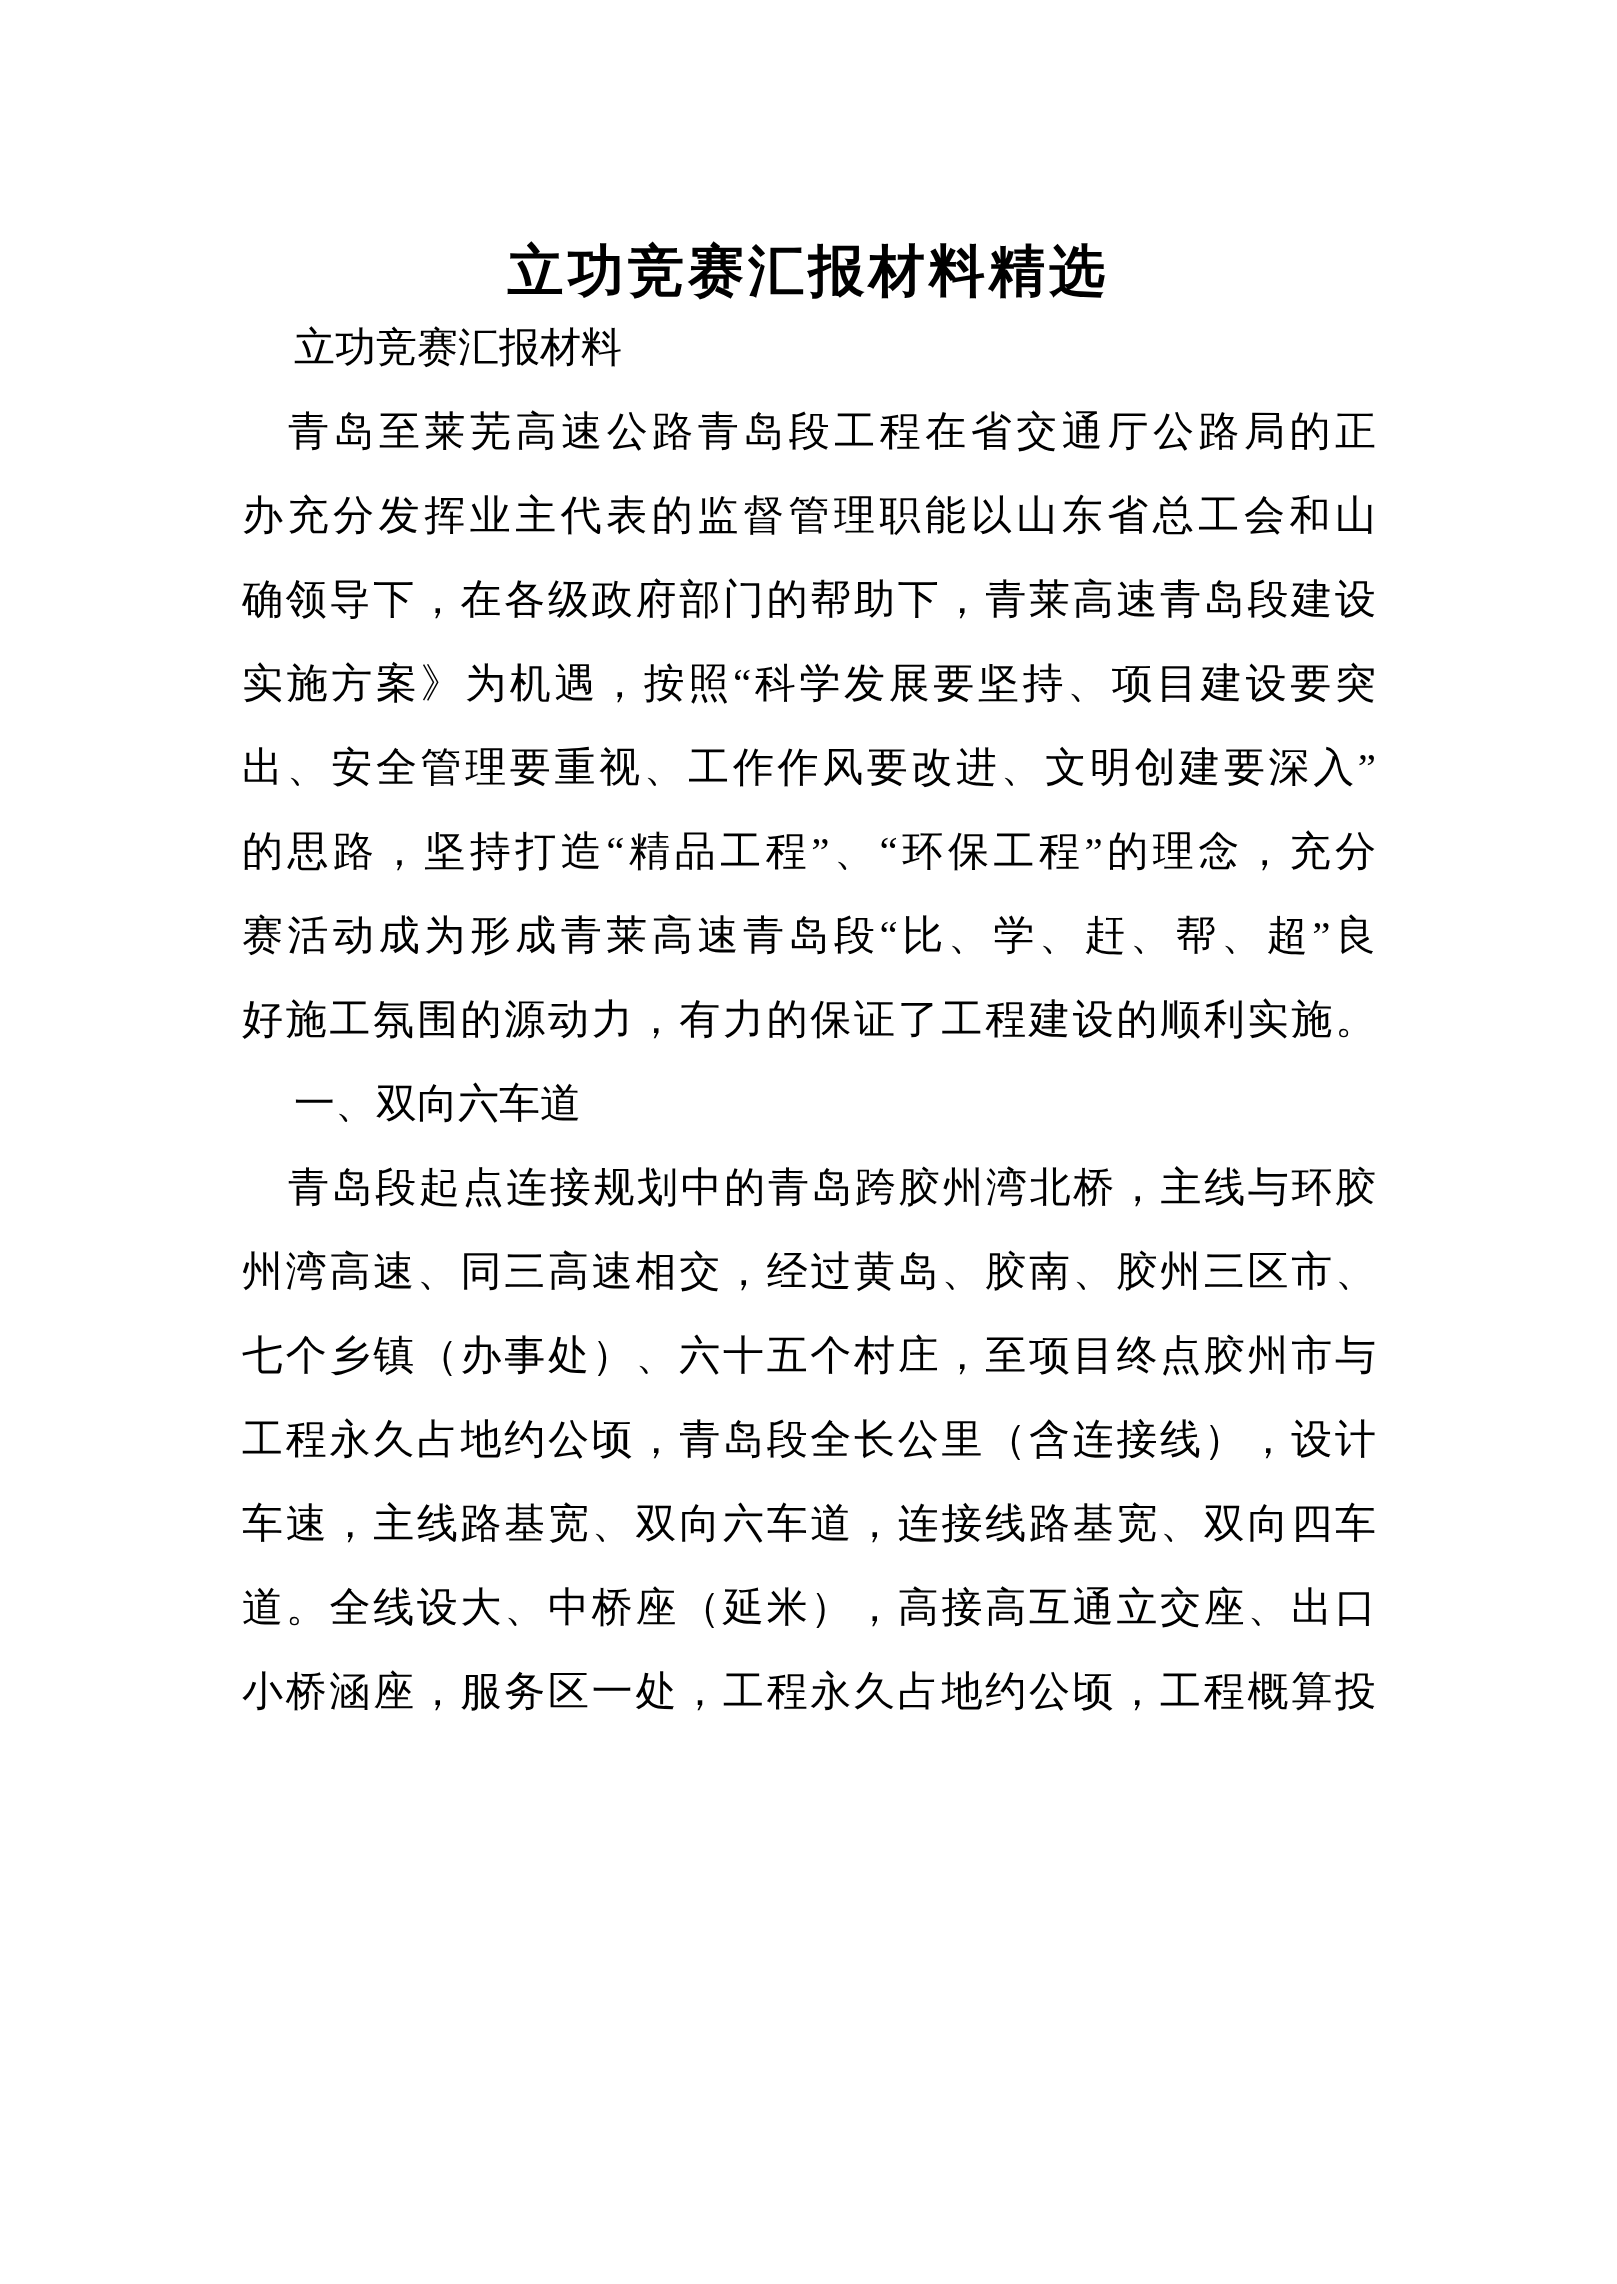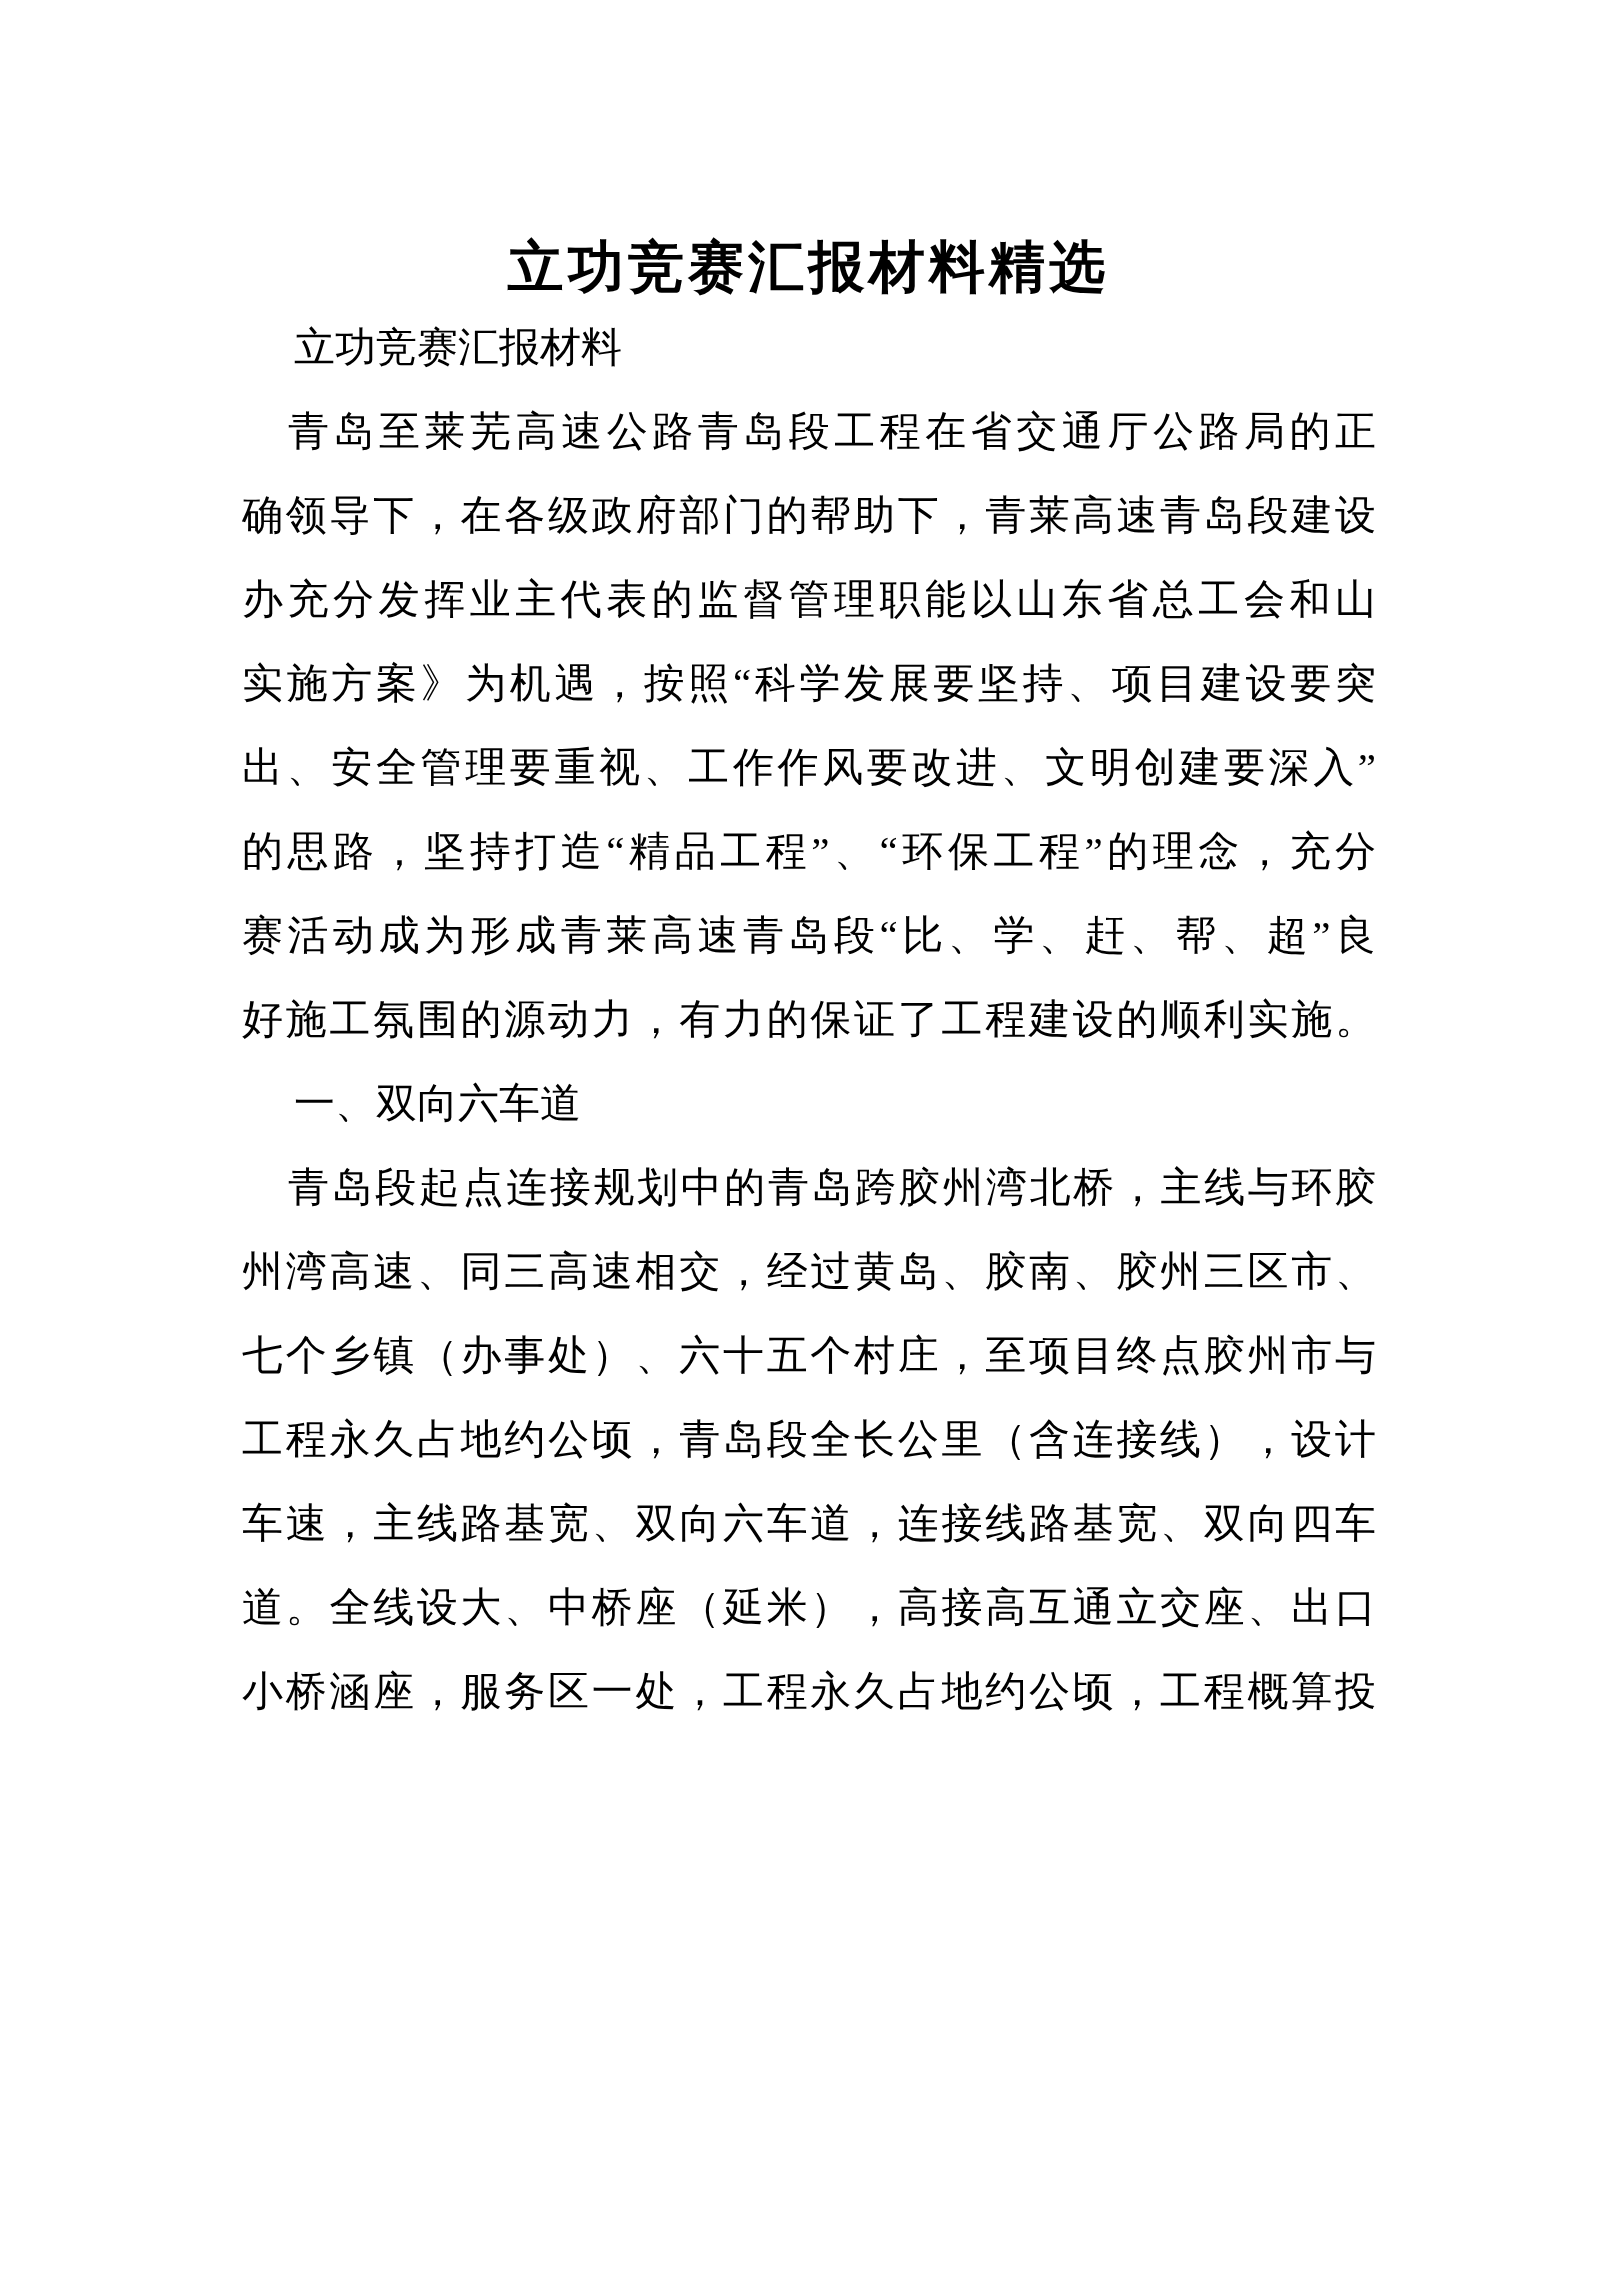--- a/index.html
+++ b/index.html
@@ -22,7 +22,7 @@
     left: 0;
     width: 100%;
     text-align: center;
-    font-family: Liberation Mono, monospace;
+    font-family: Liberation Serif, serif;
     font-weight: 700;
     font-size: 56px;
     letter-spacing: 4.2px;

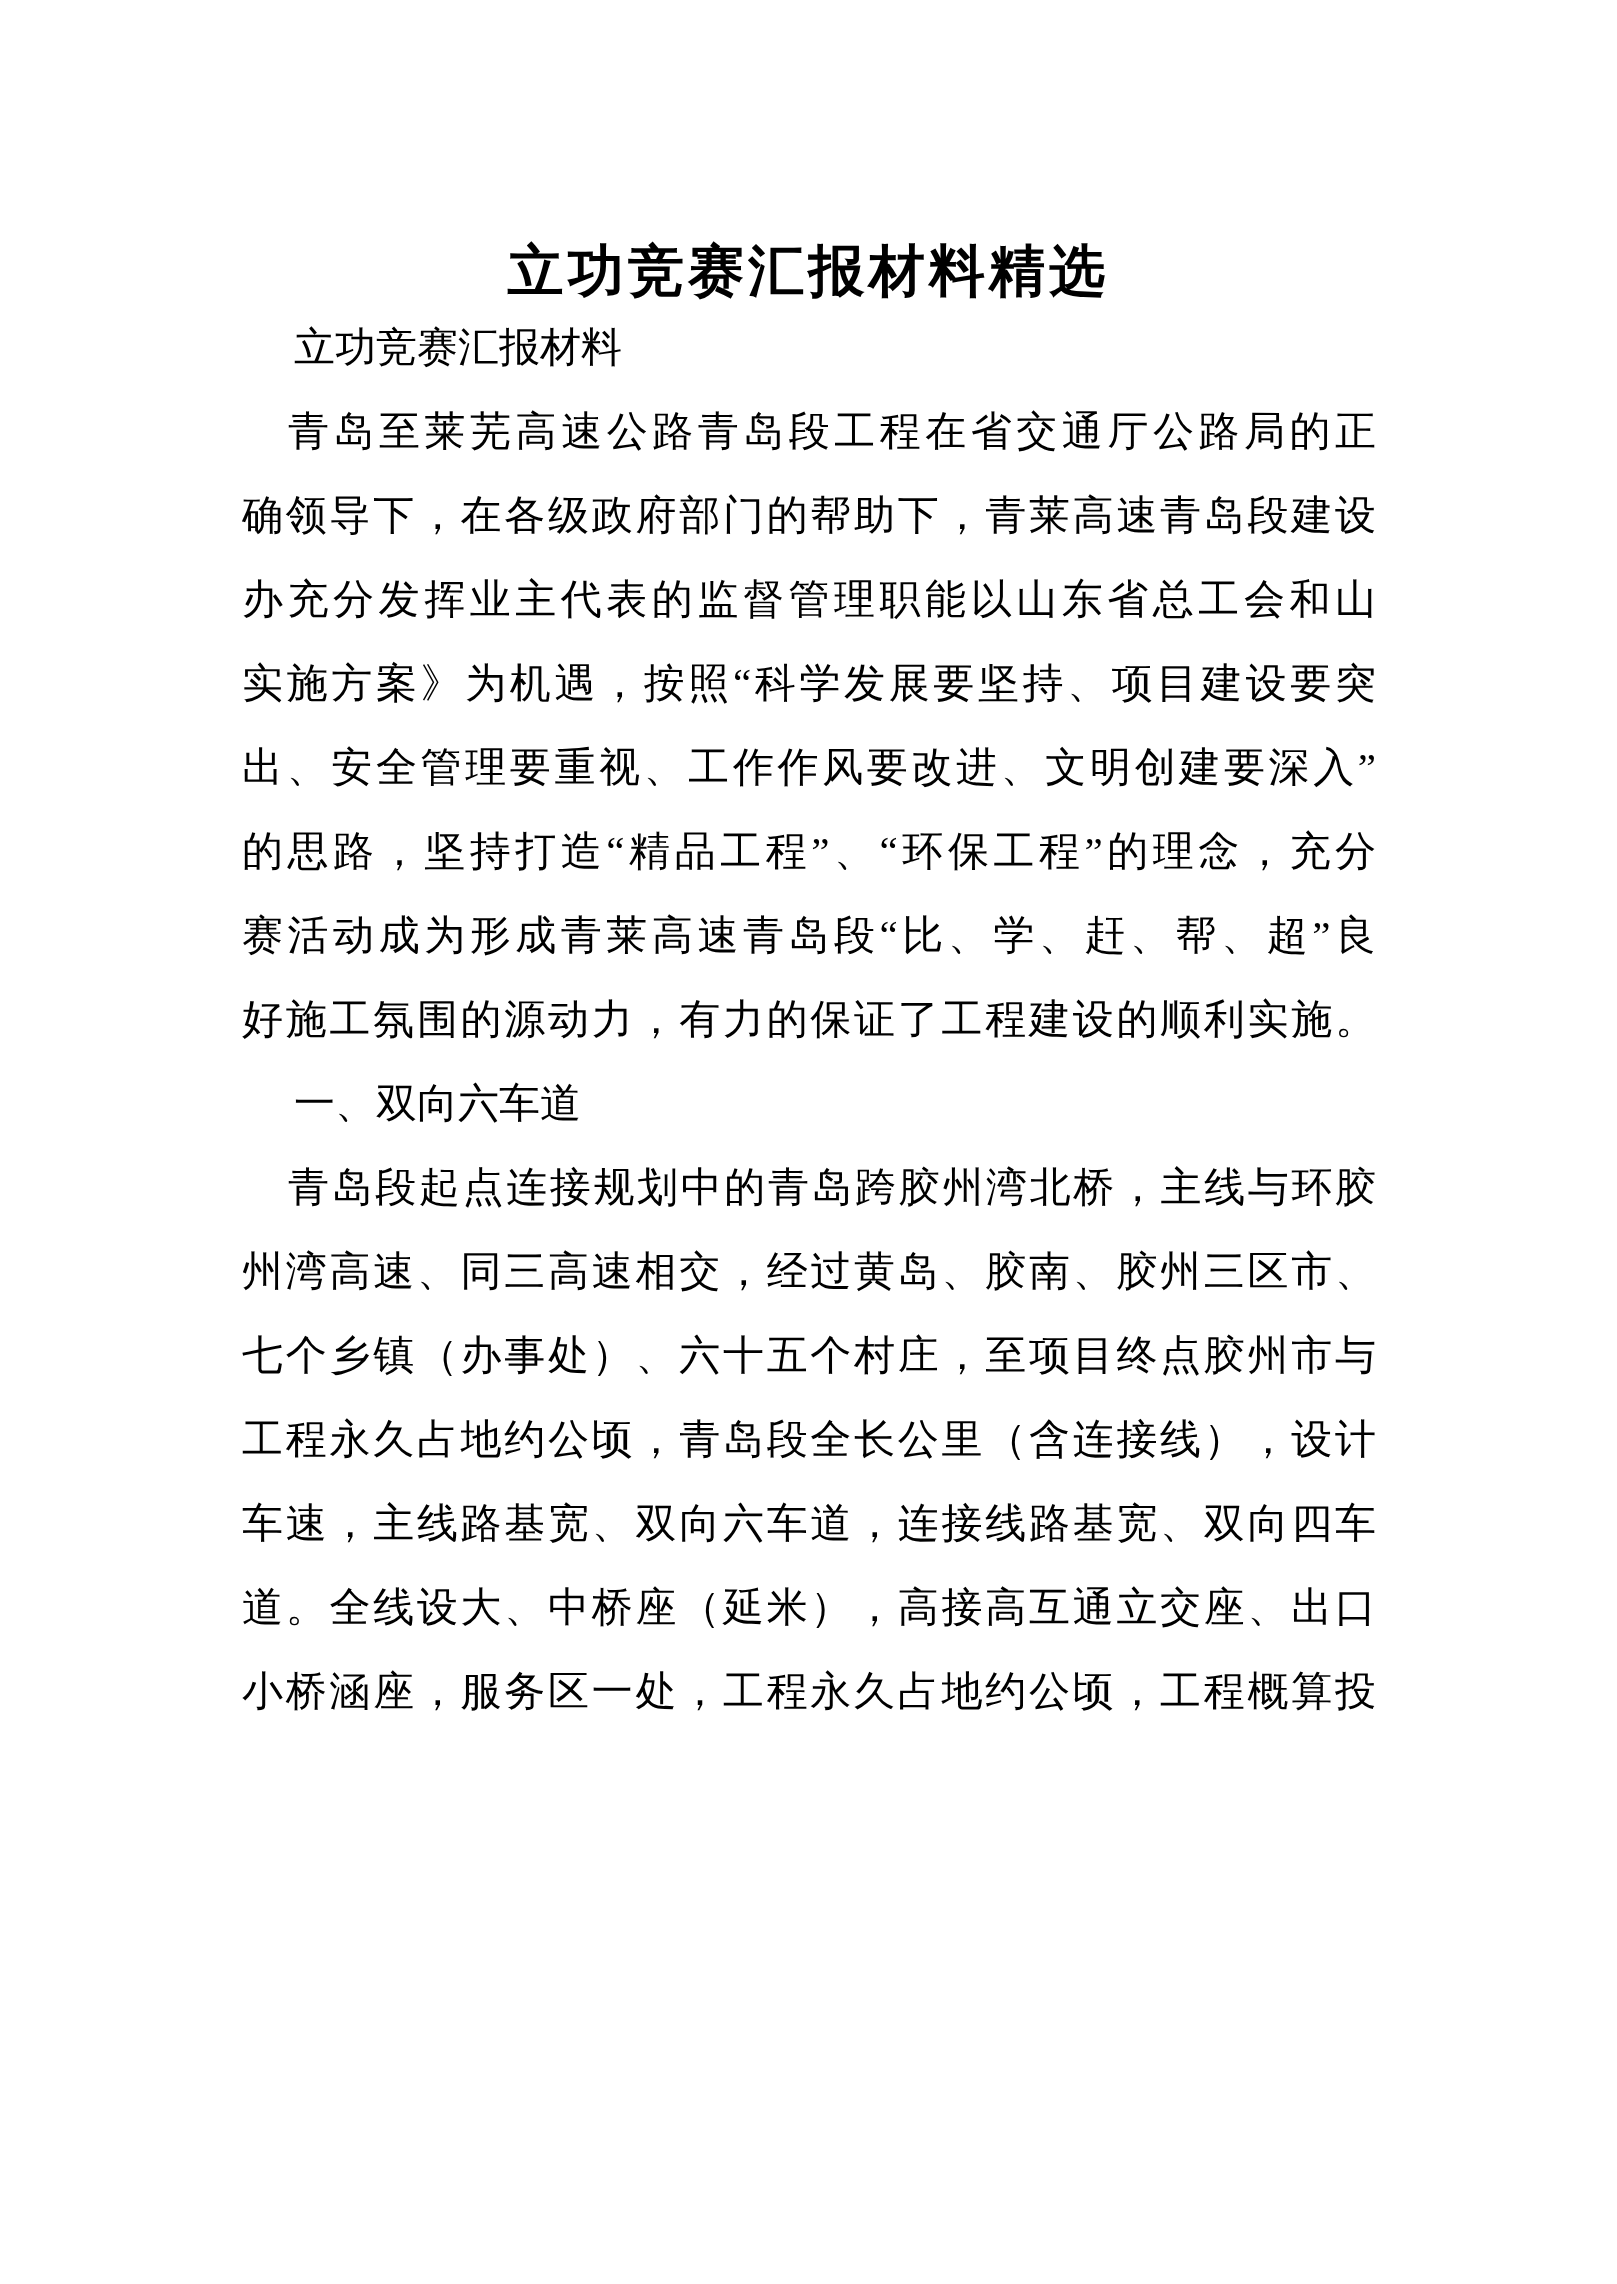--- a/index.html
+++ b/index.html
@@ -72,8 +72,8 @@
 
     <div class="para">
       <div class="ln ind">青岛至莱芜高速公路青岛段工程在省交通厅公路局的正</div>
+      <div class="ln">办充分发挥业主代表的监督管理职能以山东省总工会和山</div>
       <div class="ln">确领导下，在各级政府部门的帮助下，青莱高速青岛段建设</div>
-      <div class="ln">办充分发挥业主代表的监督管理职能以山东省总工会和山</div>
       <div class="ln">实施方案》为机遇，按照“科学发展要坚持、项目建设要突</div>
       <div class="ln">出、安全管理要重视、工作作风要改进、文明创建要深入”</div>
       <div class="ln">的思路，坚持打造“精品工程”、“环保工程”的理念，充分</div>

